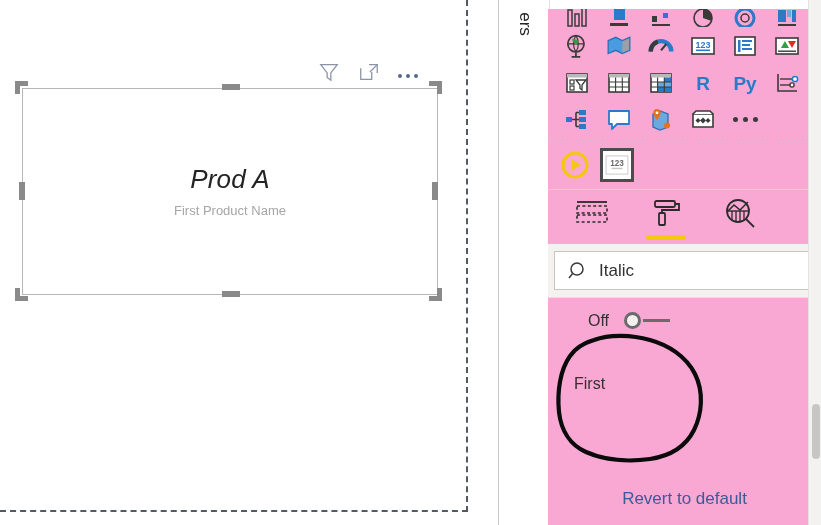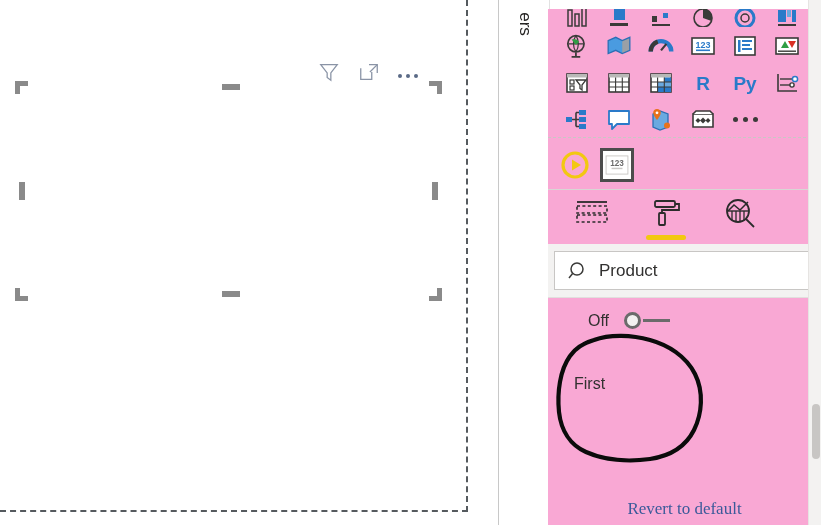--- a/index.html
+++ b/index.html
@@ -252,6 +252,12 @@
       </span>
     </div>
 
+    <div class="visual">
+      <div class="card-inner">
+        <div class="card-value">Prod A</div>
+        <div class="card-label">First Product Name</div>
+      </div>
+    </div>
 
     <div class="h h-corner h-tl"></div>
     <div class="h h-corner h-tr"></div>

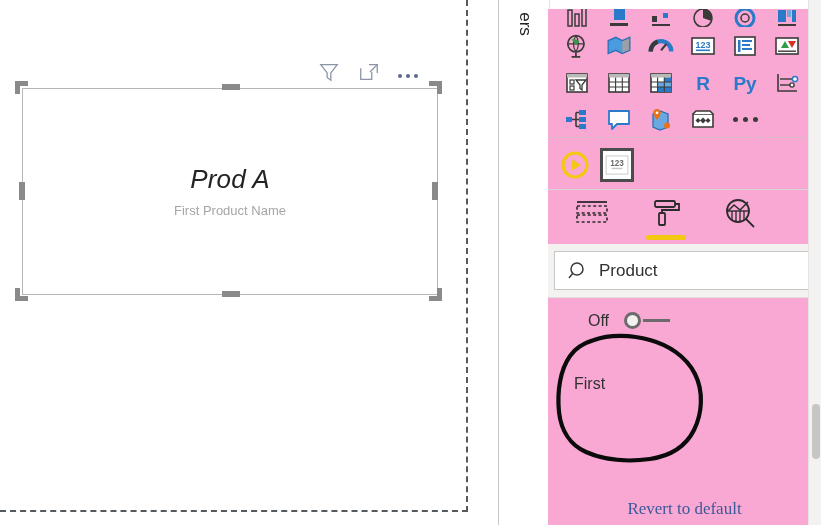--- a/index.html
+++ b/index.html
@@ -516,7 +516,7 @@
           <circle cx="10" cy="9" r="6" fill="none" stroke="#3a3a38" stroke-width="1.5"></circle>
           <path d="M5.6 13.5 L2 18" stroke="#3a3a38" stroke-width="1.5" fill="none"></path>
         </svg>
-        <span class="stext">Product</span>
+        <span class="stext">Italic</span>
       </div>
     </div>
     <div class="search-underline"></div>

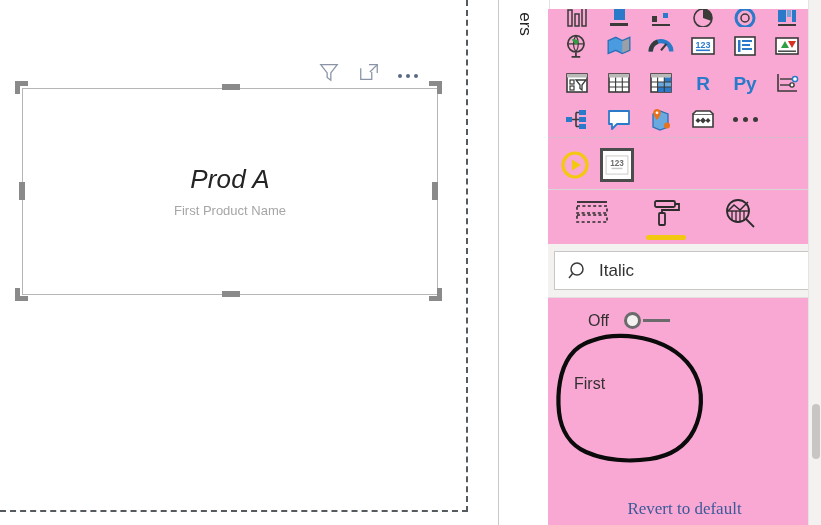--- a/index.html
+++ b/index.html
@@ -215,7 +215,7 @@
   
   .revert{
     position:absolute;left:0;top:480px;width:273px;height:30px;
-    display:flex;align-items:flex-end;justify-content:center;font-family:Liberation Serif, serif;
+    display:flex;align-items:flex-start;justify-content:center;
   }
   .revert span{font-size:17px;color:#3b5a9a;cursor:pointer;}
 

